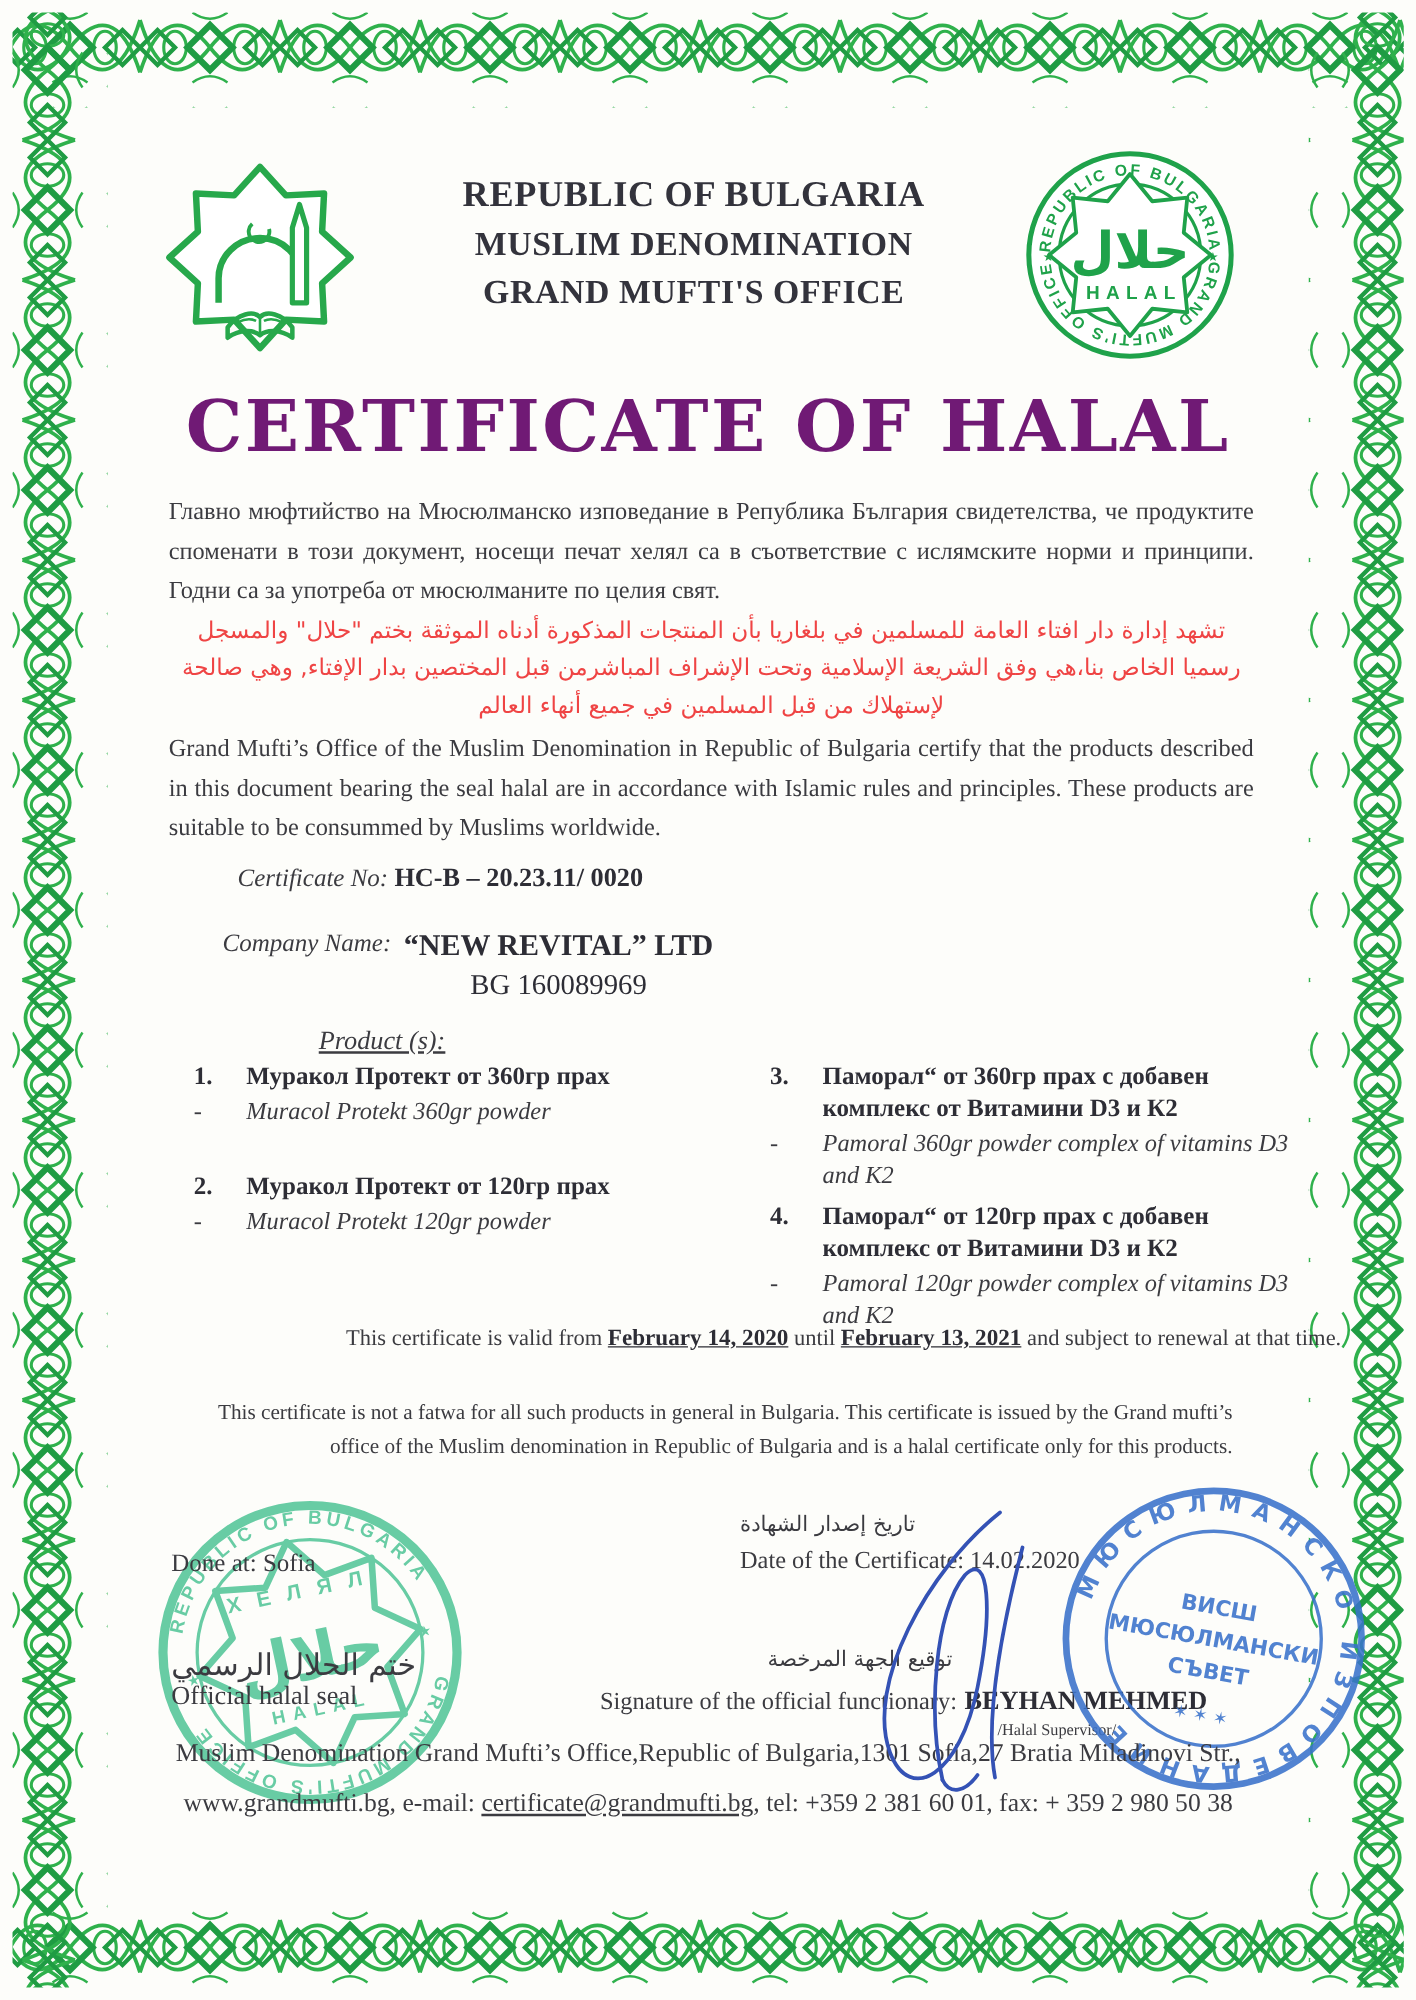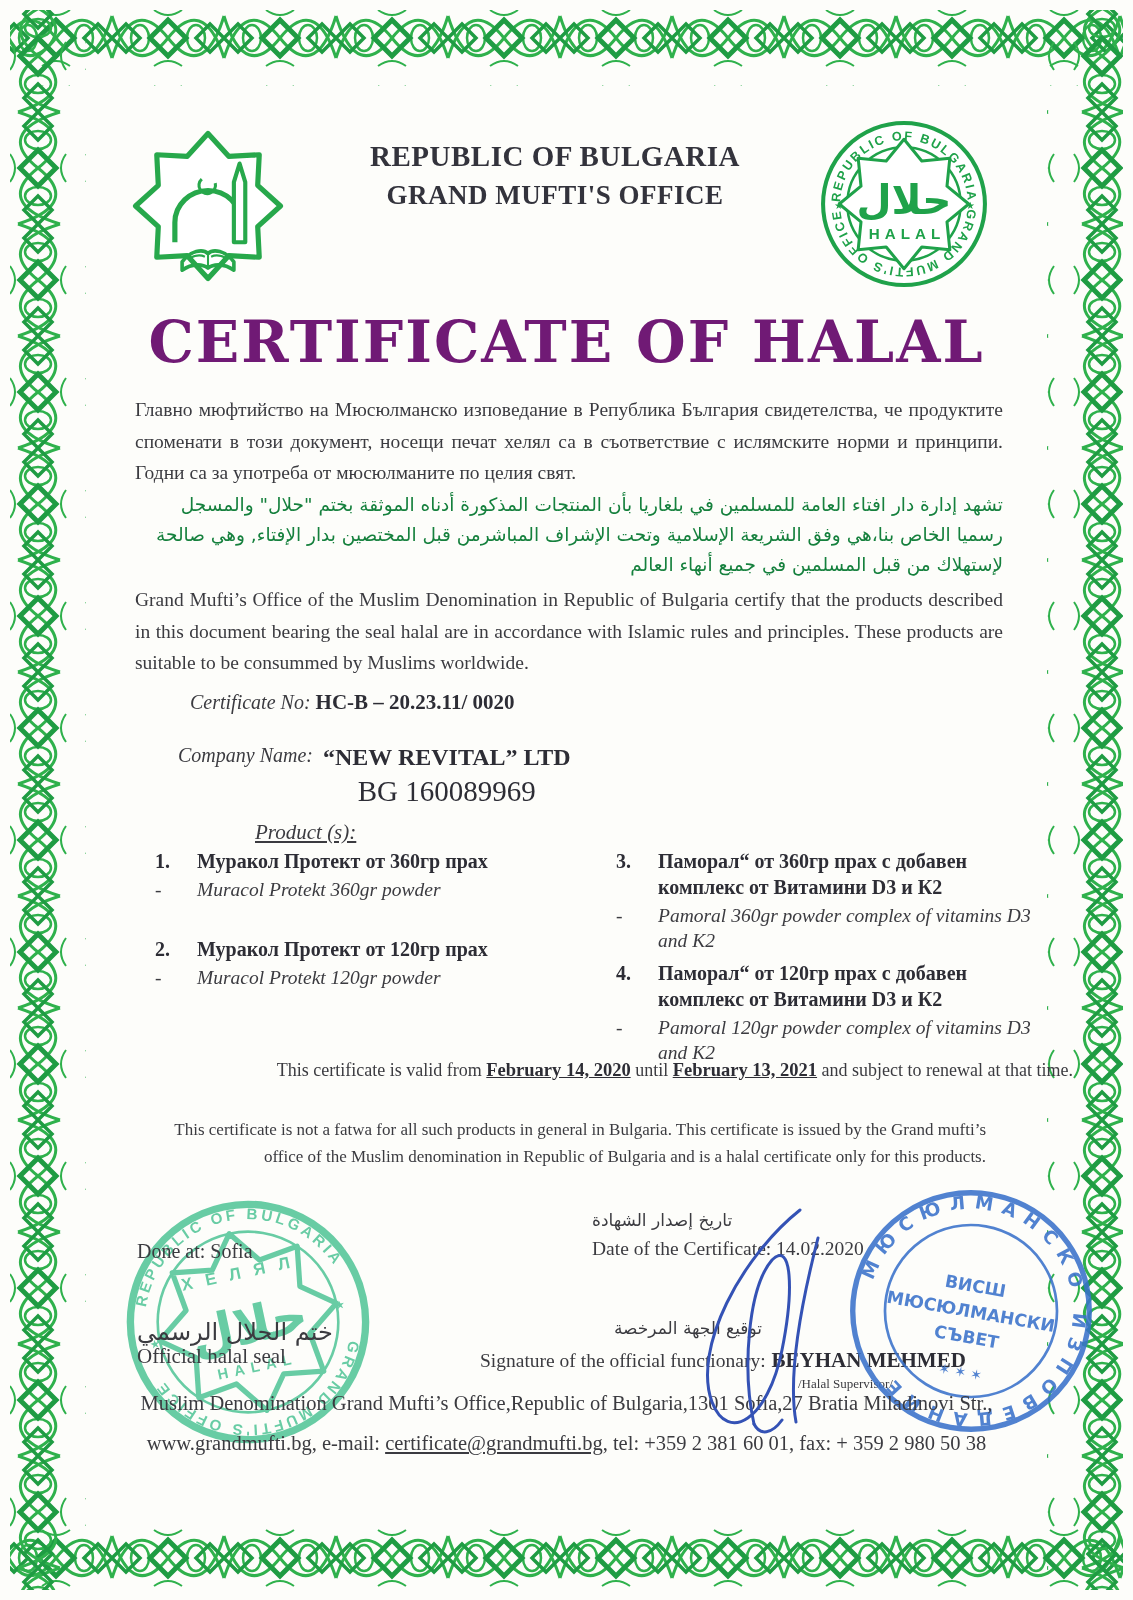--- a/index.html
+++ b/index.html
@@ -110,6 +110,7 @@
 
   <div class="abs org">
     <div class="org-l1">REPUBLIC OF BULGARIA</div>
+    <div class="org-l2">MUSLIM DENOMINATION</div>
     <div class="org-l3">GRAND MUFTI'S OFFICE</div>
   </div>
 

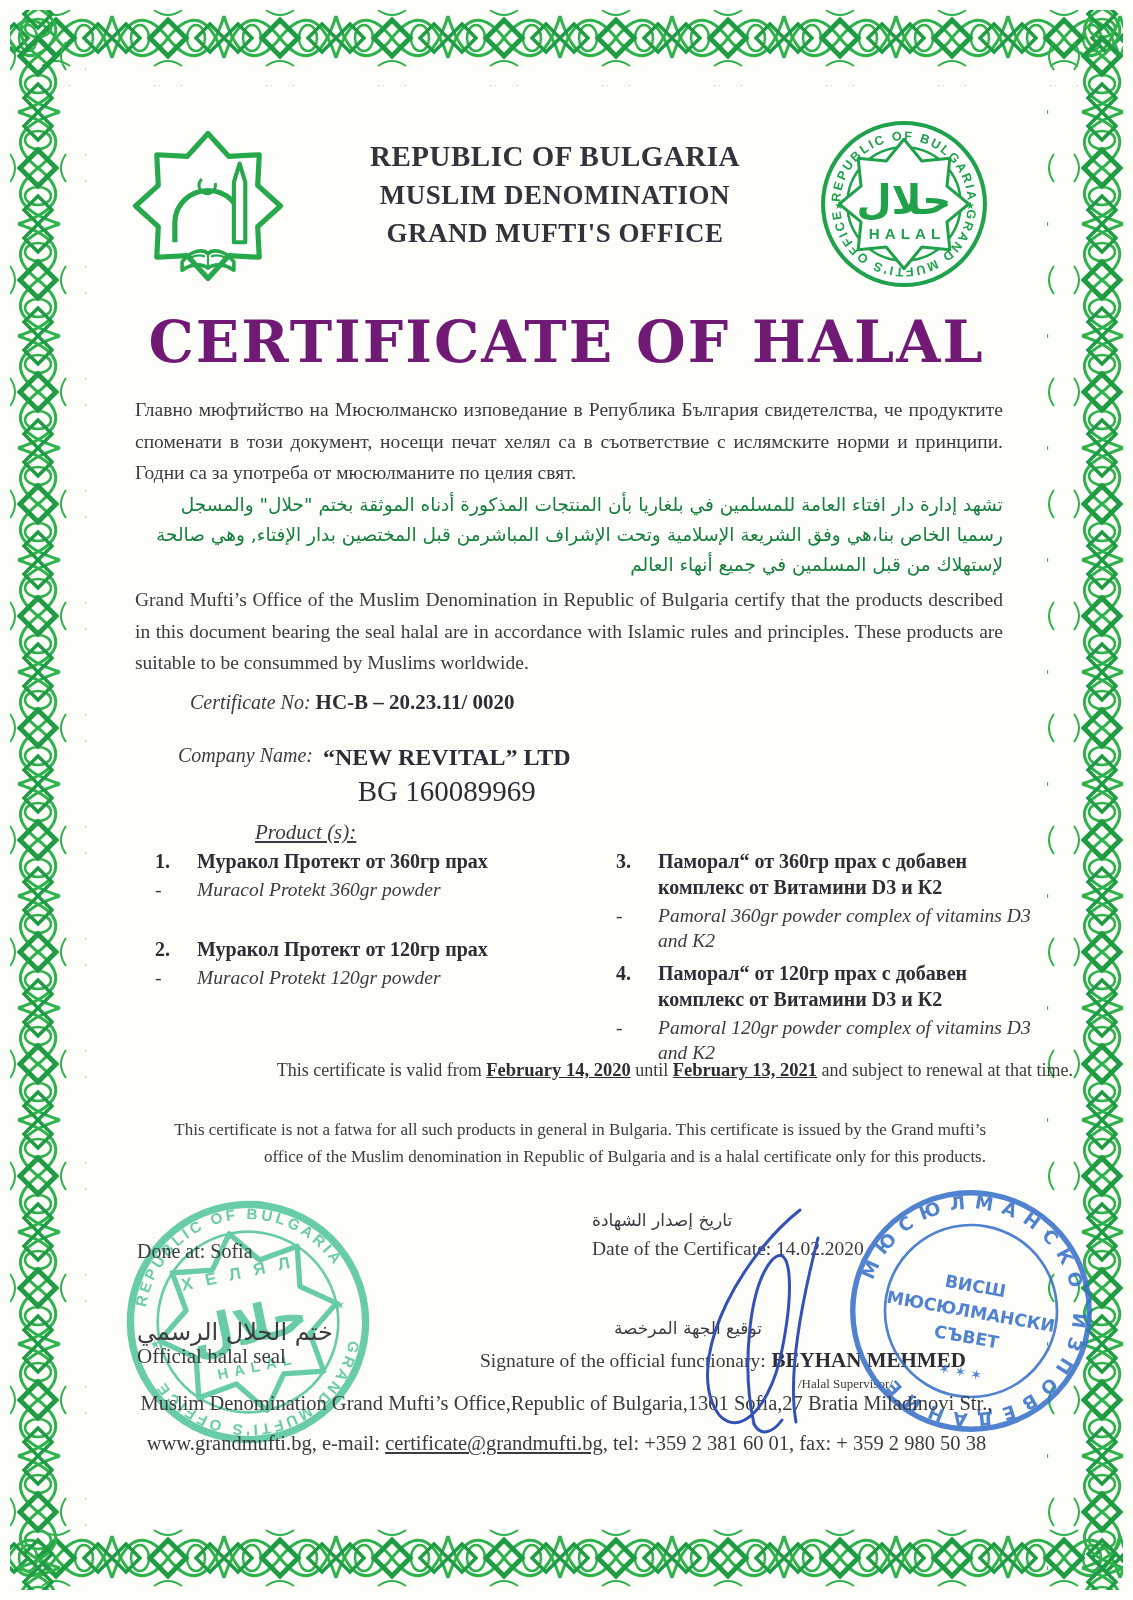--- a/index.html
+++ b/index.html
@@ -19,8 +19,8 @@
 
   
   .p-bg{left:135px;top:394px;width:868px;font-size:19.5px;line-height:1.62;text-align:justify;}
-  .p-ar{left:135px;top:490px;width:868px;font-size:18.5px;line-height:1.62;text-align:right;
-        direction:rtl;font-family:"DejaVu Sans",sans-serif;color:#15803d;}
+  .p-ar{left:135px;top:490px;width:868px;font-size:18.5px;line-height:1.62;text-align:center;
+        direction:rtl;font-family:"DejaVu Sans",sans-serif;color:#ef4444;}
   .p-en{left:135px;top:584px;width:868px;font-size:19.5px;line-height:1.62;text-align:justify;}
 
   .lbl{font-style:italic;}

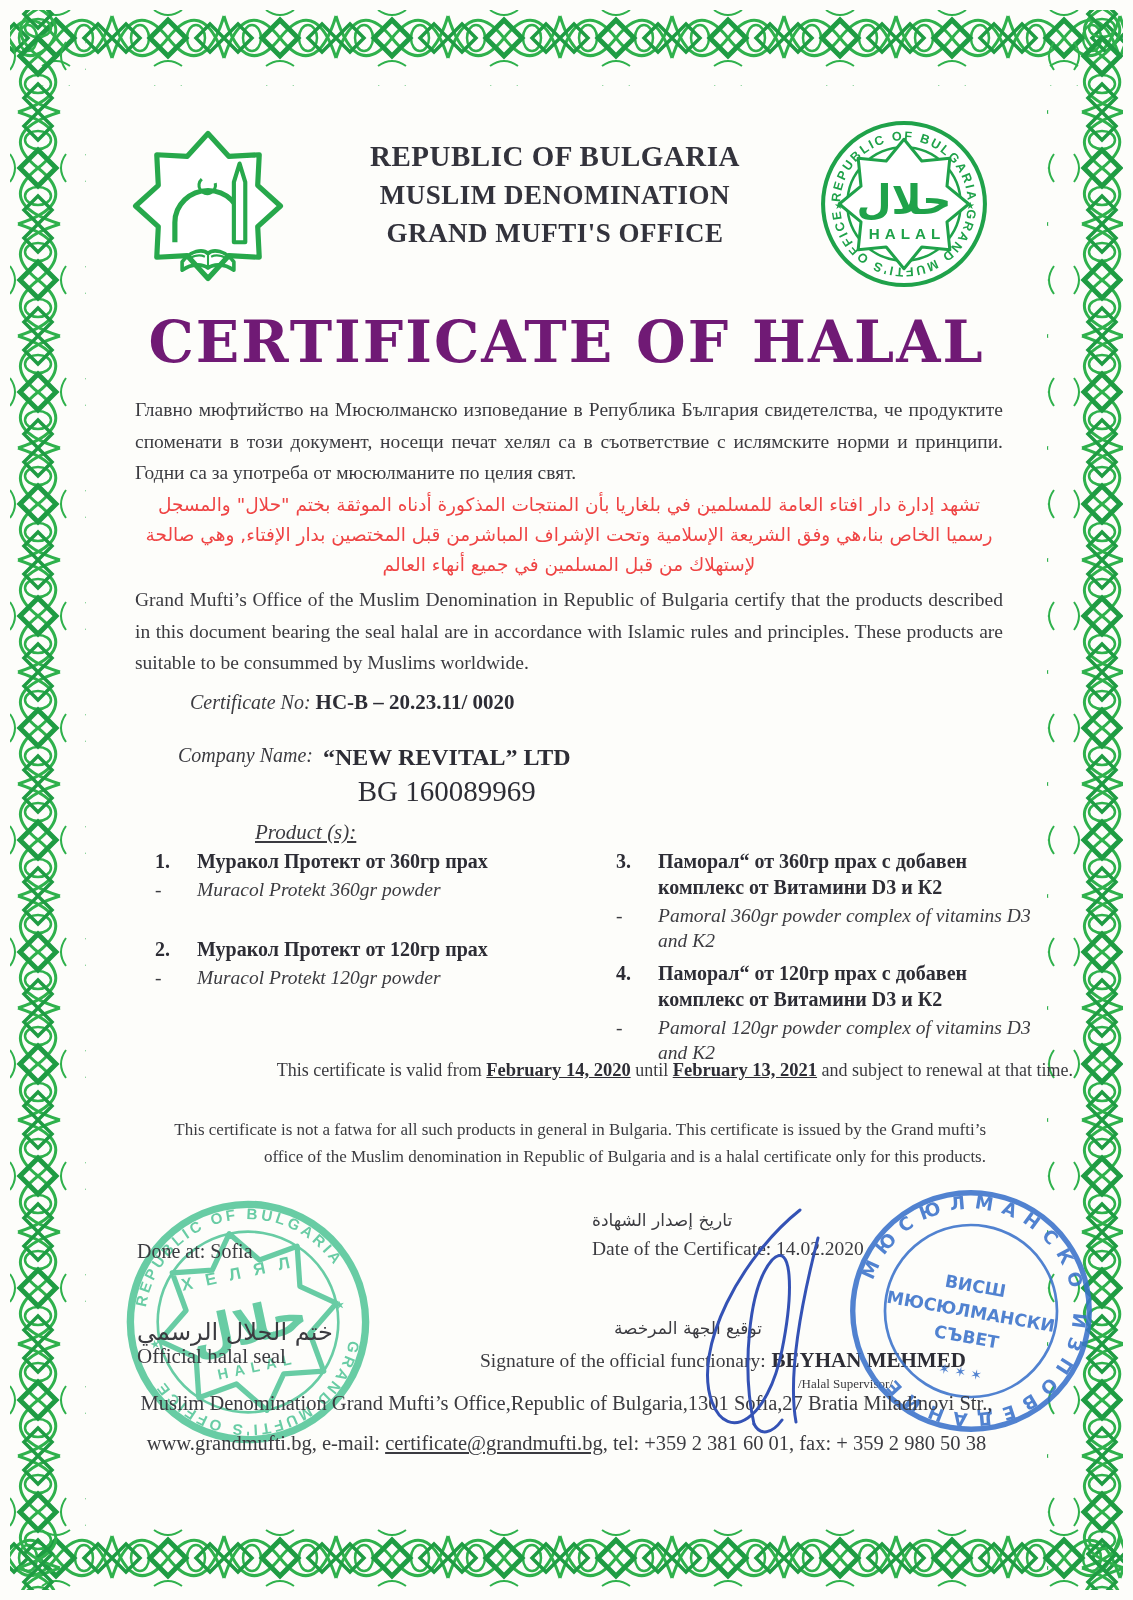--- a/index.html
+++ b/index.html
@@ -28,7 +28,7 @@
   .cert-no b{font-size:21px;color:#2d2d35;}
   .company{left:178px;top:744px;font-size:20px;display:flex;align-items:flex-start;}
   .company .cname{font-weight:bold;font-size:24px;color:#2d2d35;margin-left:10px;text-align:center;}
-  .company .creg{font-weight:normal;font-size:29px;margin-top:4px;}
+  .company .creg{font-weight:normal;font-size:23px;margin-top:4px;}
 
   
   .ph{left:255px;top:820px;font-size:21px;font-style:italic;text-decoration:underline;}

